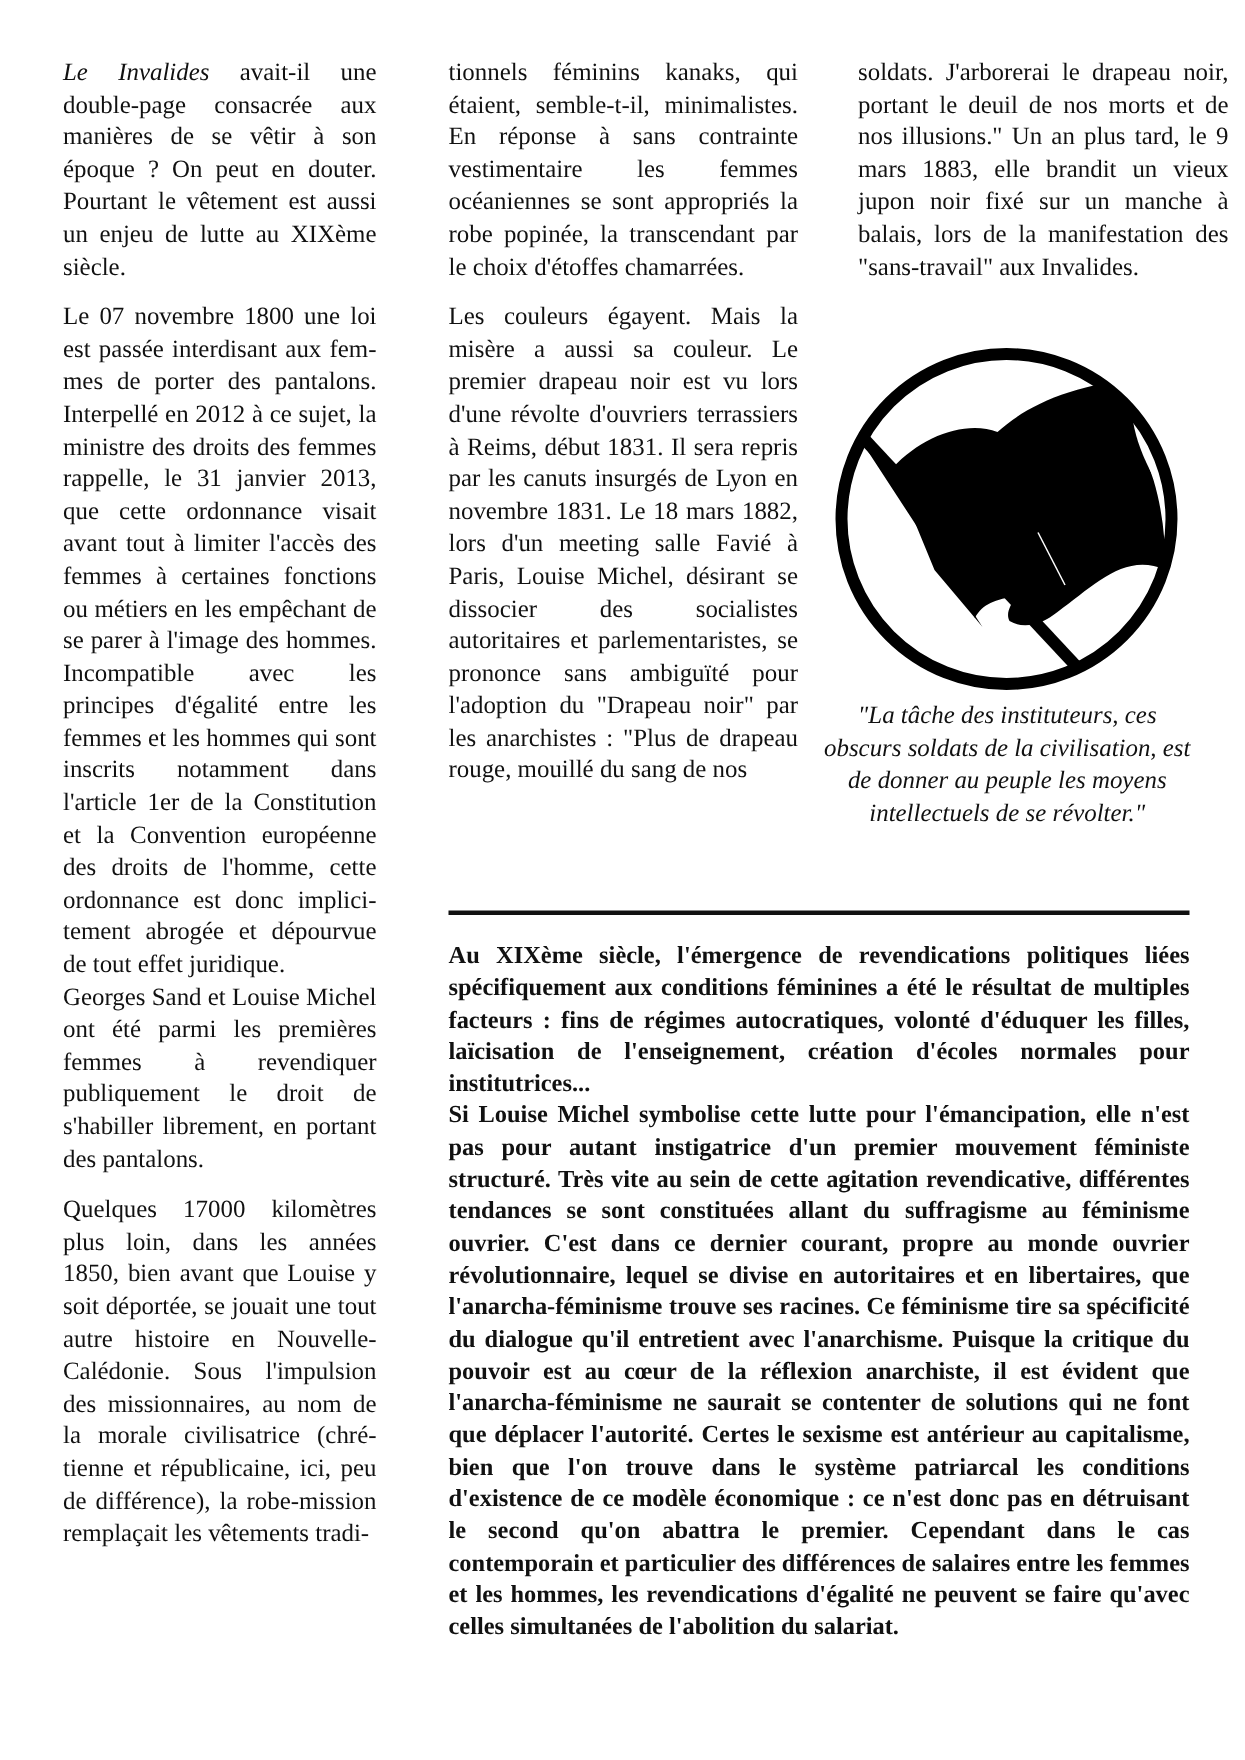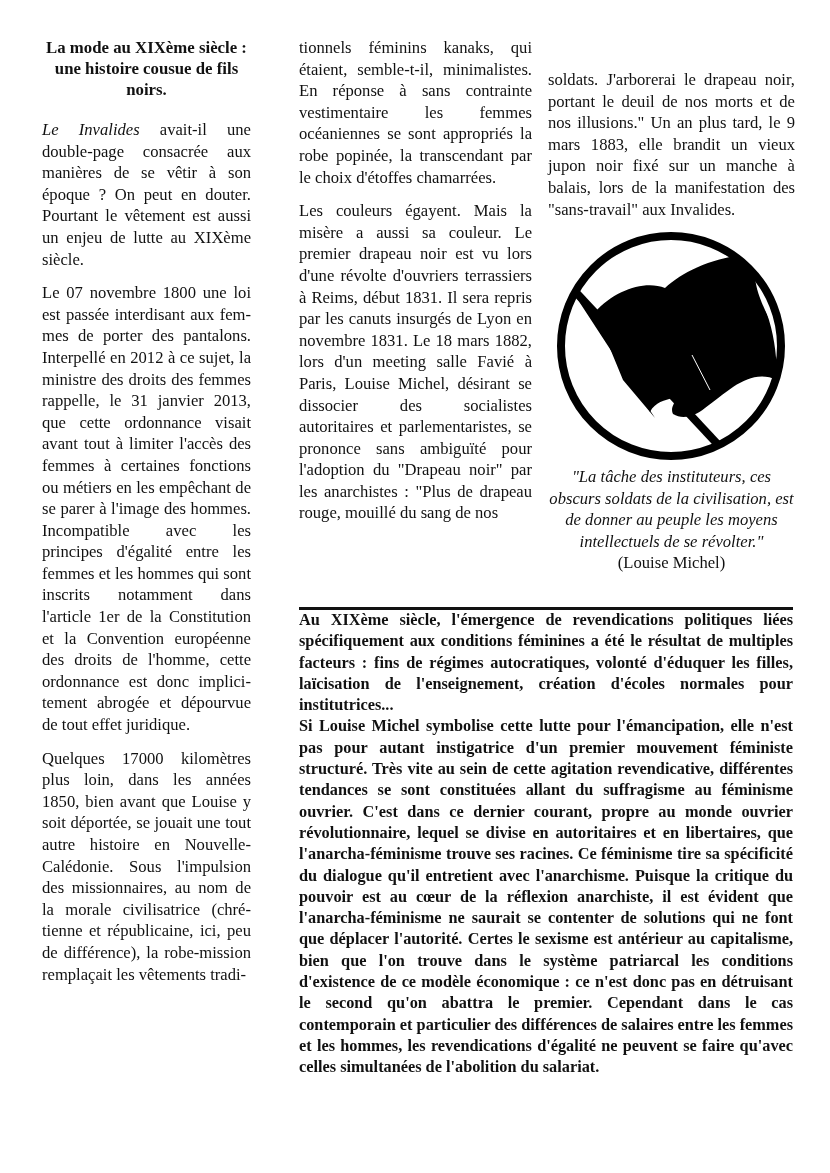--- a/index.html
+++ b/index.html
@@ -48,7 +48,6 @@
 <body>
 
 <div id="col1" class="col">
-  <div class="title">La mode au XIXème siècle : une histoire cousue de fils noirs.</div>
   <p><span class="it">Le Invalides</span><span> avait-il une double-page consacrée aux manières de se vêtir à son époque ? On peut en douter. Pourtant le vêtement est aussi un enjeu de lutte au XIXème siècle.</span></p>
   <p class="gap">Le 07 novembre 1800 une loi est passée interdisant aux fem­mes de porter des pantalons. Interpellé en 2012 à ce sujet, la ministre des droits des fem­mes rappelle, le 31 janvier 2013, que cette ordonnance vi­sait avant tout à limiter l'accès des femmes à certaines fonc­tions ou métiers en les empê­chant de se parer à l'image des hommes. Incompatible avec les principes d'égalité entre les femmes et les hommes qui sont inscrits notamment dans l'article 1er de la Constitution et la Convention européenne des droits de l'homme, cette ordonnance est donc implici­tement abrogée et dépourvue de tout effet juridique.</p>
   <p class="gap">Quelques 17000 kilomètres plus loin, dans les années 1850, bien avant que Louise y soit déportée, se jouait une tout autre histoire en Nouvelle-Calédonie. Sous l'impulsion des missionnaires, au nom de la morale civilisatrice (chré­tienne et républicaine, ici, peu de différence), la robe-mission remplaçait les vêtements tradi-</p>

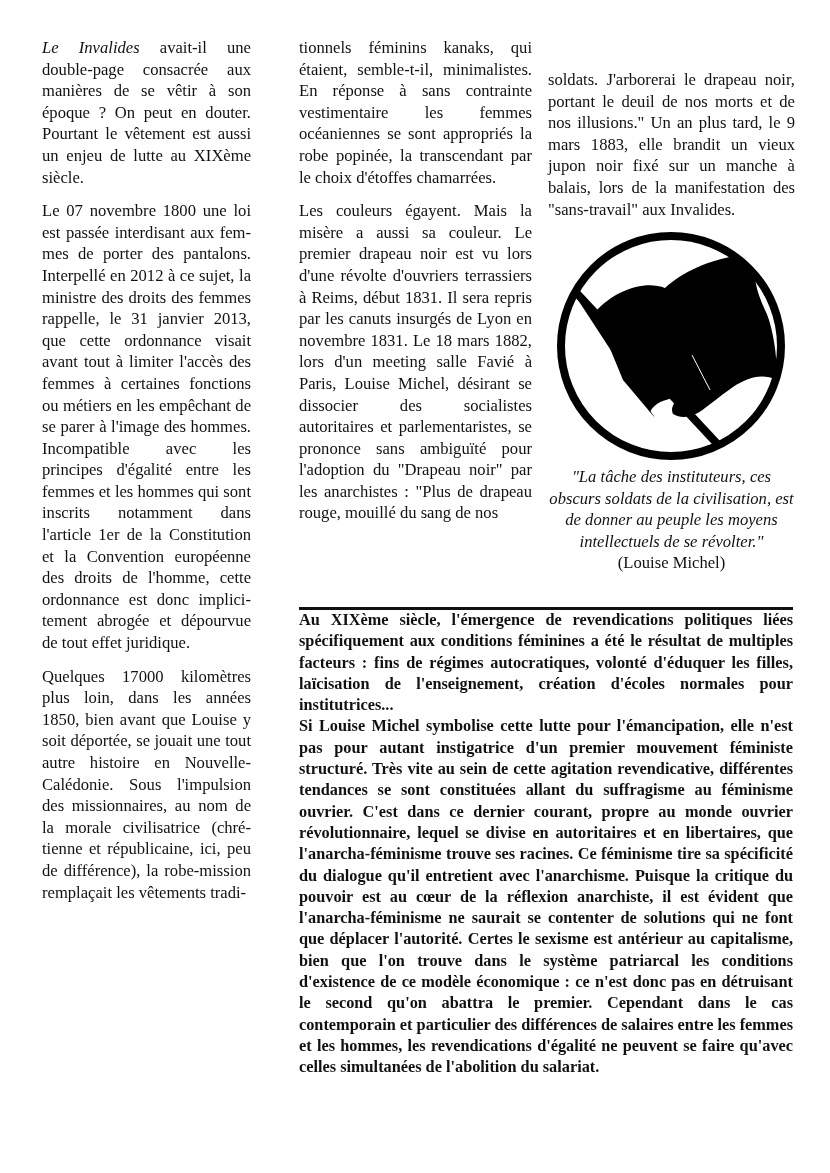--- a/index.html
+++ b/index.html
@@ -17,7 +17,7 @@
     }
     #col1 { left: 42px; top: 37px; width: 209px; }
     #col2 { left: 299px; top: 37px; width: 233px; }
-    #col3 { left: 548px; top: 37px; width: 247px; margin-top: 32px; }
+    #col3 { left: 572px; top: 37px; width: 247px; }
     .title {
       font-weight: bold; text-align: center; font-size: 16.8px;
       line-height: 21px; margin: 0 0 19px 0;

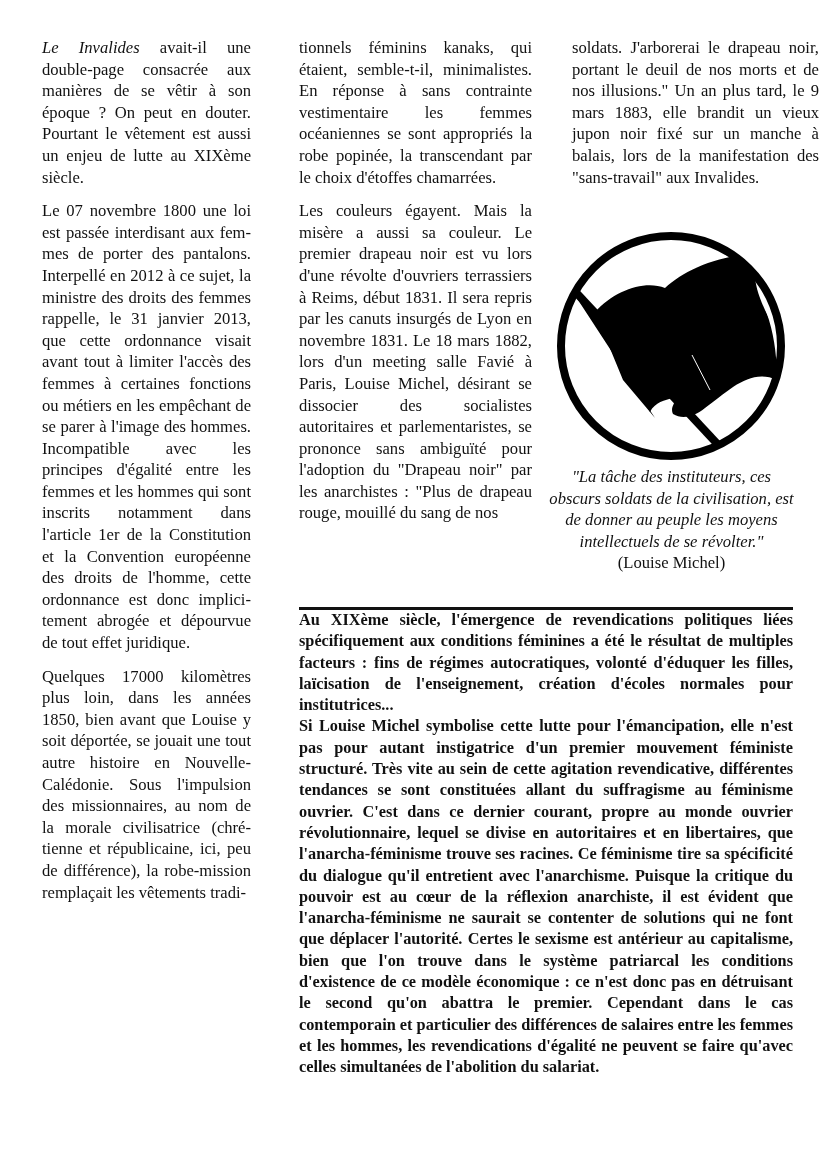--- a/index.html
+++ b/index.html
@@ -80,7 +80,6 @@
 
 <div id="quote">
   <div class="q">"La tâche des instituteurs, ces obscurs soldats de la civilisation, est de donner au peuple les moyens intellectuels de se révolter."</div>
-  <div>(Louise Michel)</div>
 </div>
 
 <div id="rule"></div>

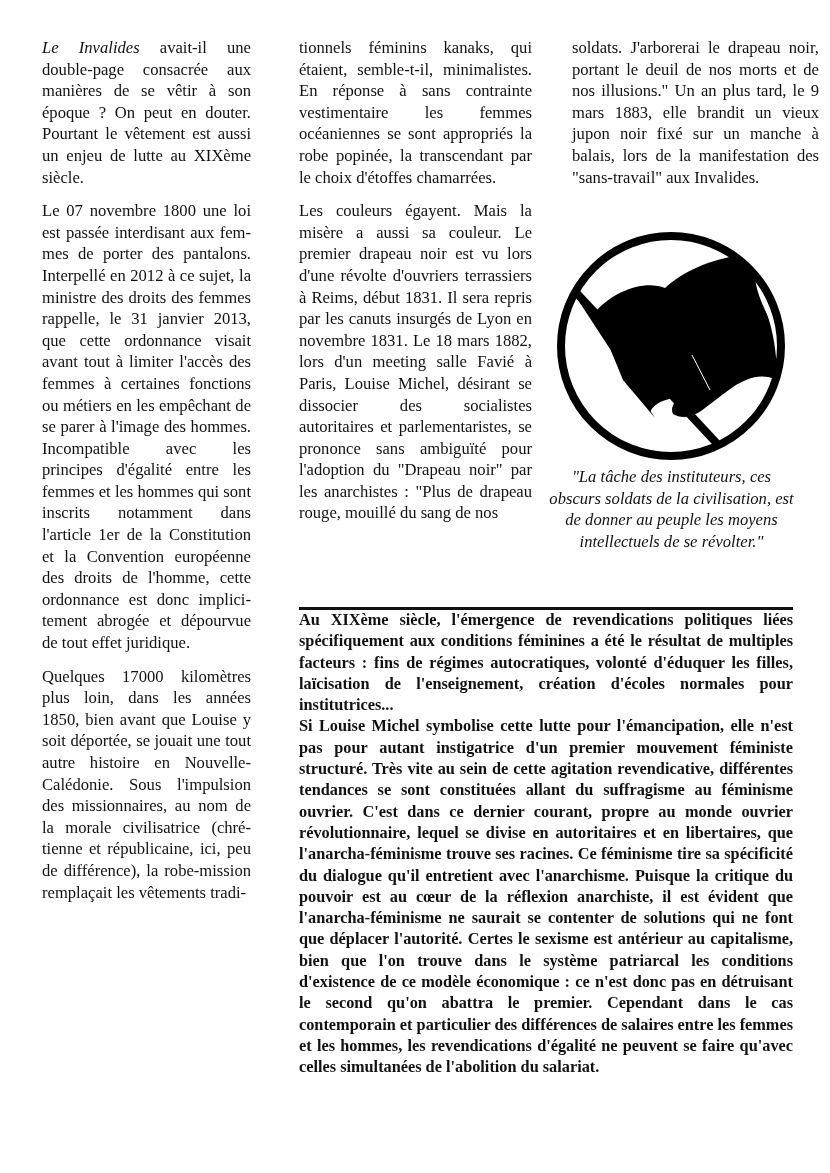--- a/index.html
+++ b/index.html
@@ -38,7 +38,7 @@
       background: #111111;
     }
     #bottom {
-      position: absolute; left: 299px; top: 609px; width: 494px;
+      position: absolute; left: 299px; top: 626px; width: 494px;
       font-weight: bold; font-size: 16.3px; line-height: 21.3px;
       text-align: justify; text-align-last: left;
     }

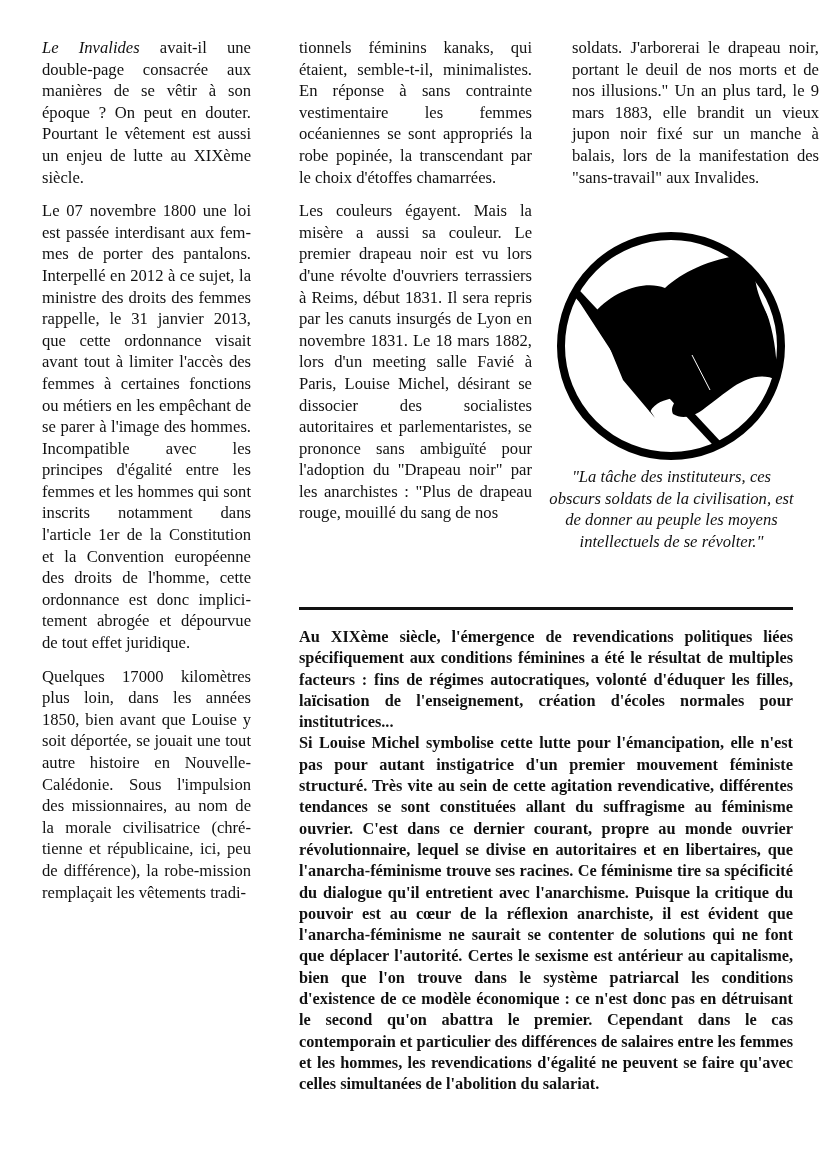--- a/index.html
+++ b/index.html
@@ -50,6 +50,7 @@
 <div id="col1" class="col">
   <p><span class="it">Le Invalides</span><span> avait-il une double-page consacrée aux manières de se vêtir à son époque ? On peut en douter. Pourtant le vêtement est aussi un enjeu de lutte au XIXème siècle.</span></p>
   <p class="gap">Le 07 novembre 1800 une loi est passée interdisant aux fem­mes de porter des pantalons. Interpellé en 2012 à ce sujet, la ministre des droits des fem­mes rappelle, le 31 janvier 2013, que cette ordonnance vi­sait avant tout à limiter l'accès des femmes à certaines fonc­tions ou métiers en les empê­chant de se parer à l'image des hommes. Incompatible avec les principes d'égalité entre les femmes et les hommes qui sont inscrits notamment dans l'article 1er de la Constitution et la Convention européenne des droits de l'homme, cette ordonnance est donc implici­tement abrogée et dépourvue de tout effet juridique.</p>
+  <p>Georges Sand et Louise Michel ont été parmi les premières femmes à revendi­quer publiquement le droit de s'habiller librement, en portant des pantalons.</p>
   <p class="gap">Quelques 17000 kilomètres plus loin, dans les années 1850, bien avant que Louise y soit déportée, se jouait une tout autre histoire en Nouvelle-Calédonie. Sous l'impulsion des missionnaires, au nom de la morale civilisatrice (chré­tienne et républicaine, ici, peu de différence), la robe-mission remplaçait les vêtements tradi-</p>
 </div>
 

